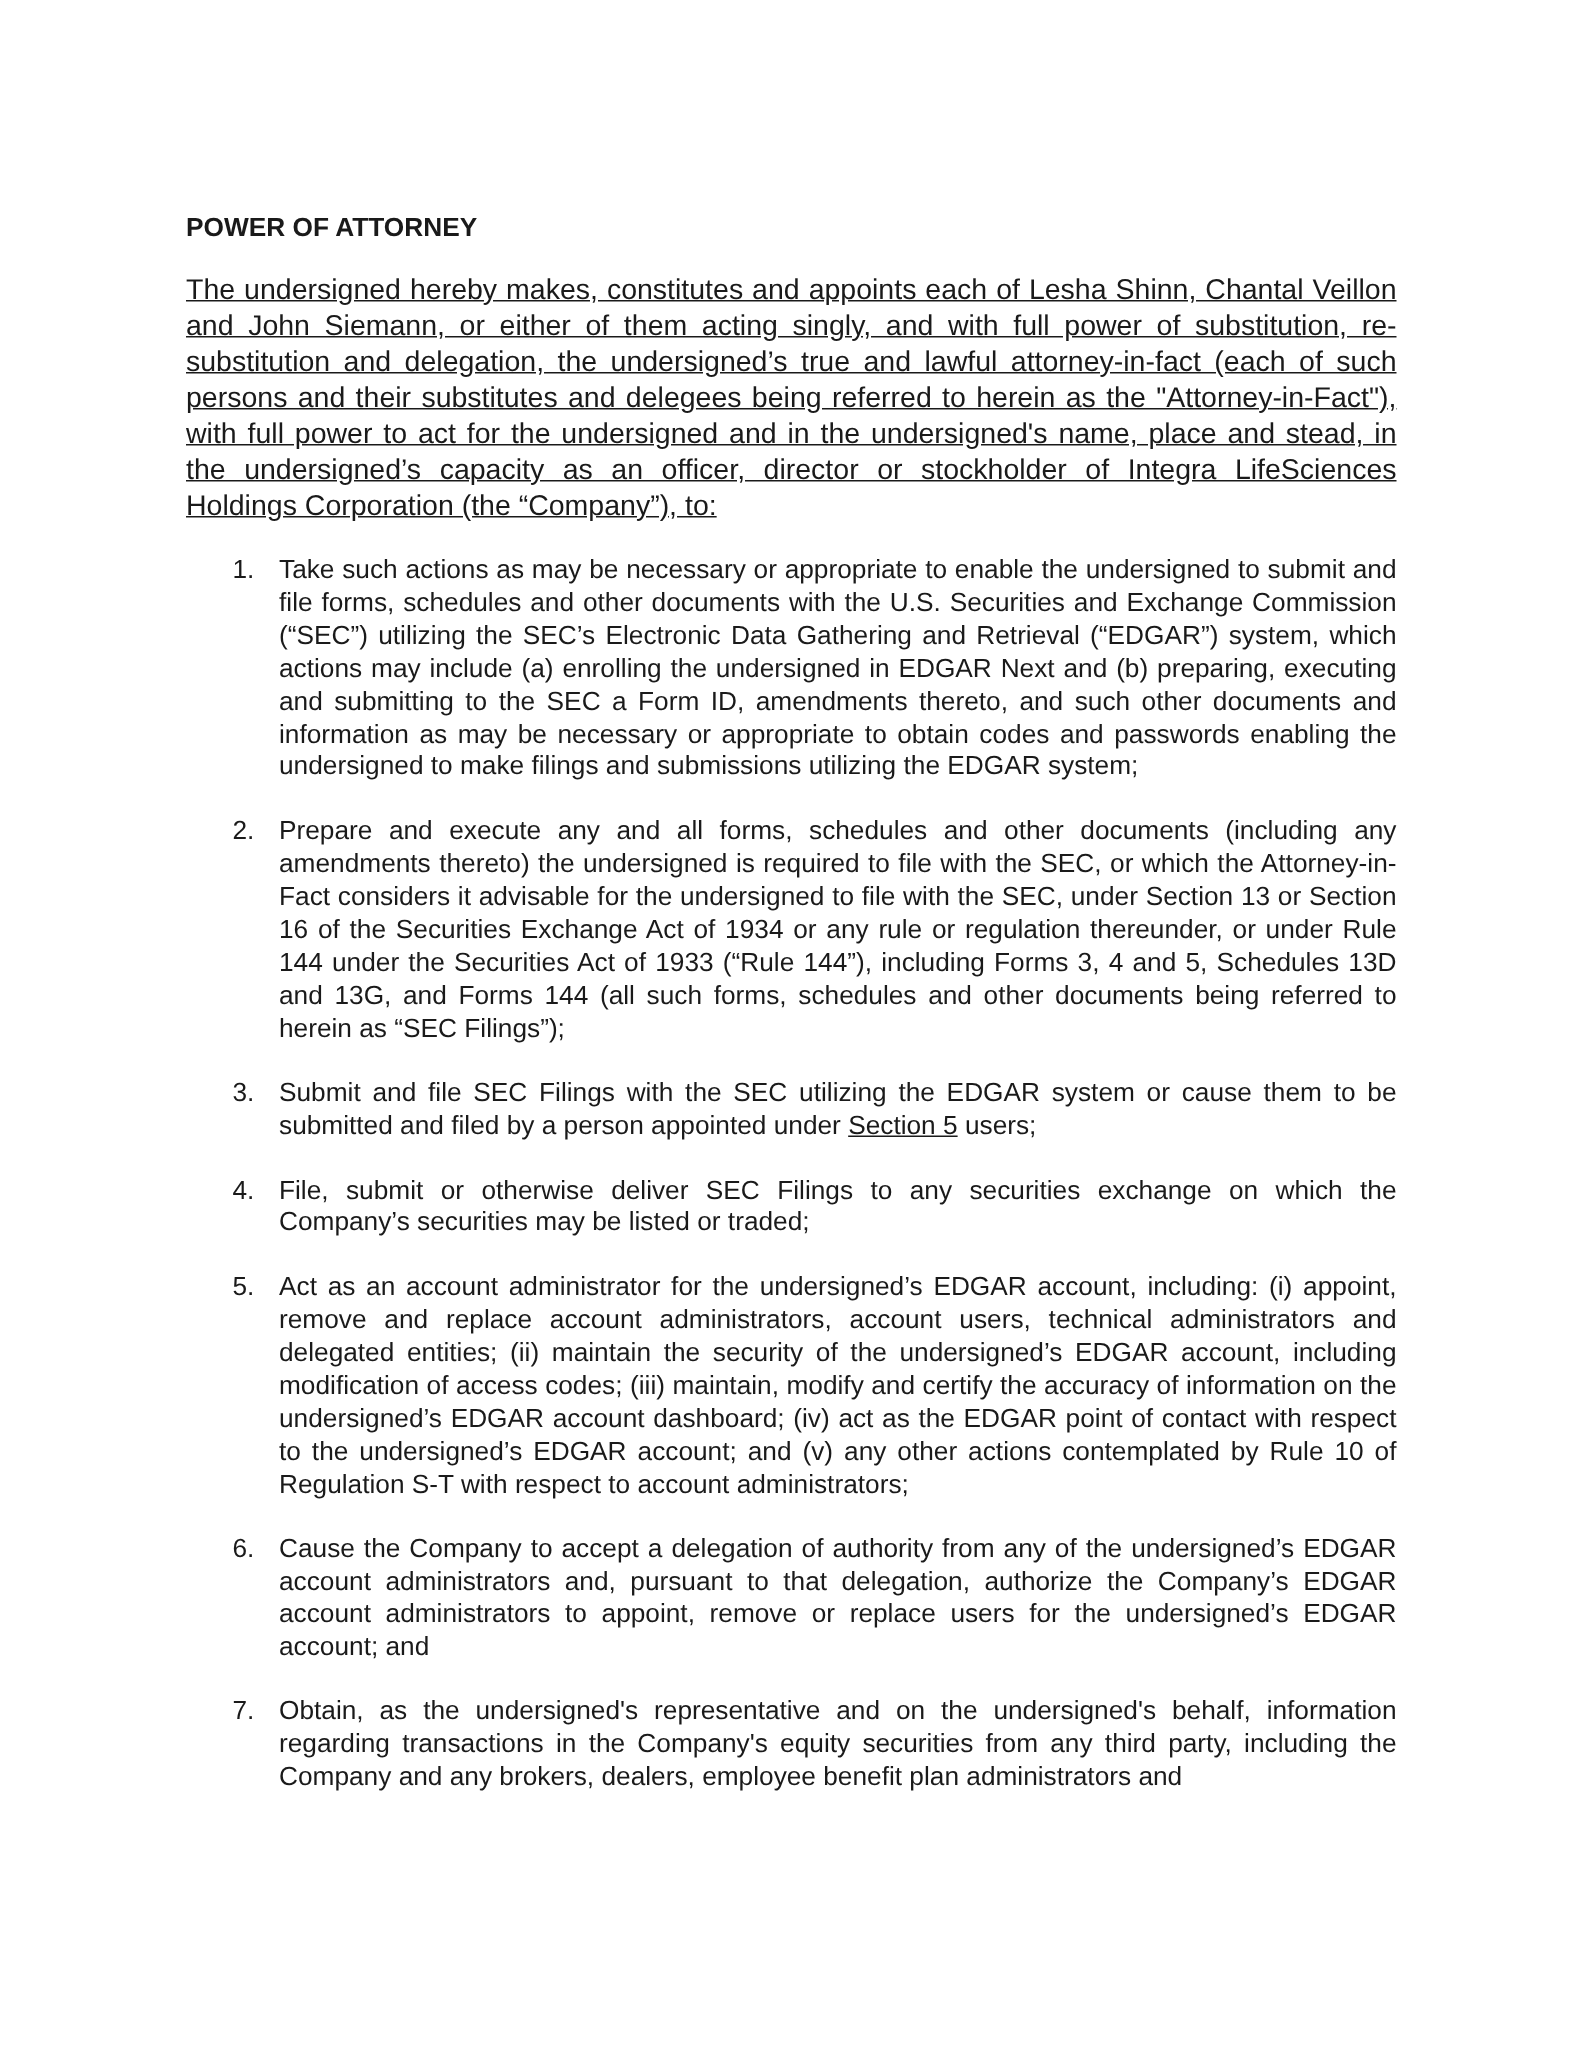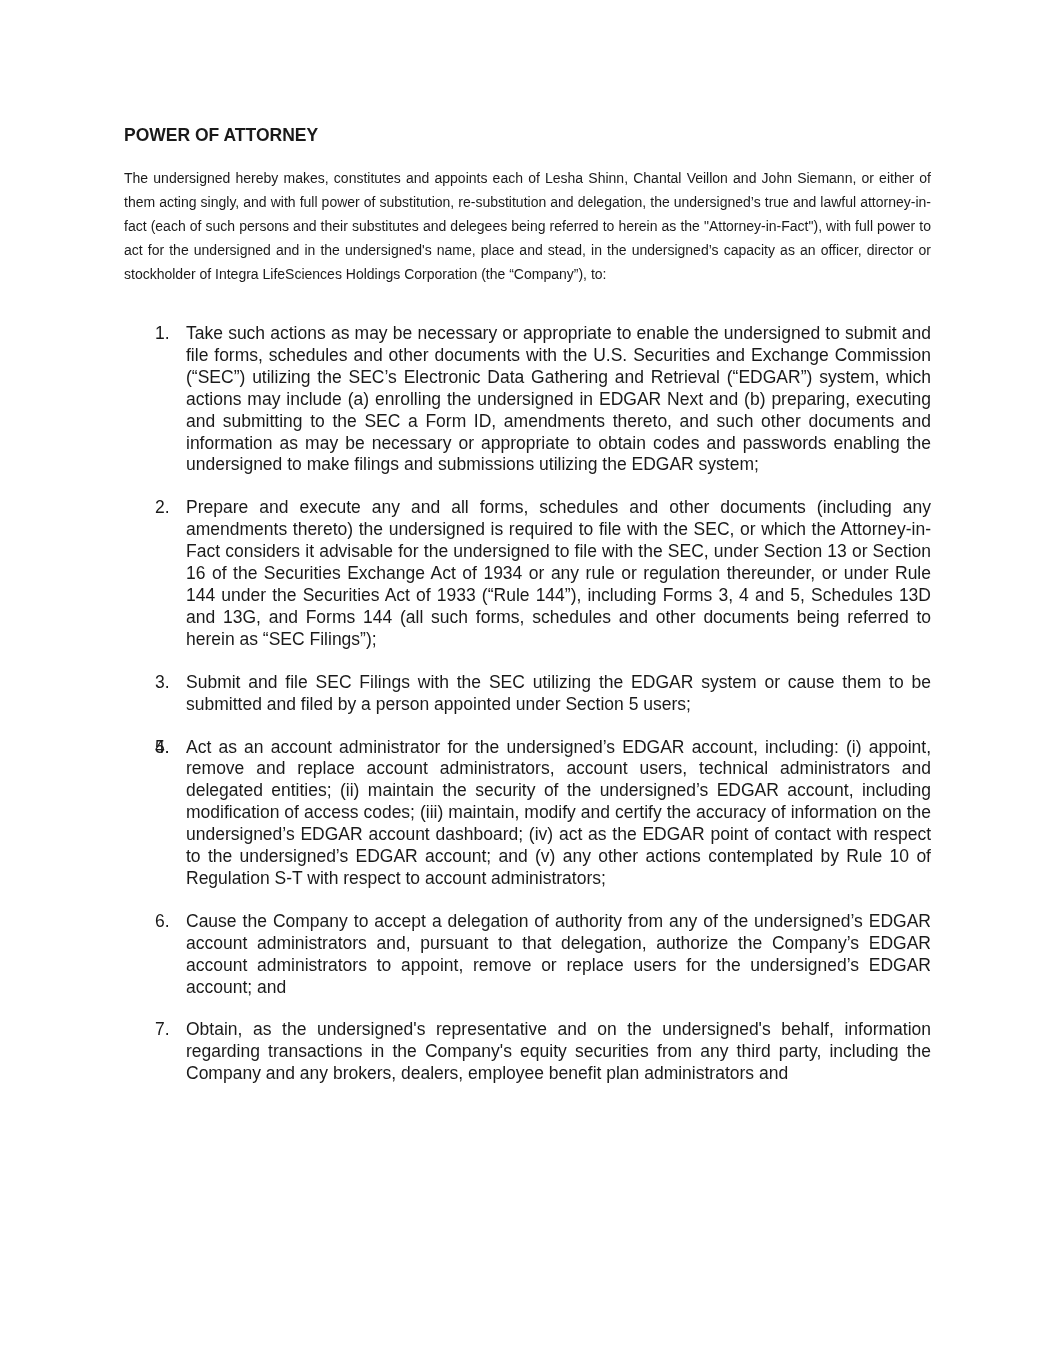--- a/index.html
+++ b/index.html
@@ -18,7 +18,7 @@
   .page {
     position: absolute;
     left: 124px;
-    top: 124px;
+    top: 140px;
     width: 807px;
   }
   .title {

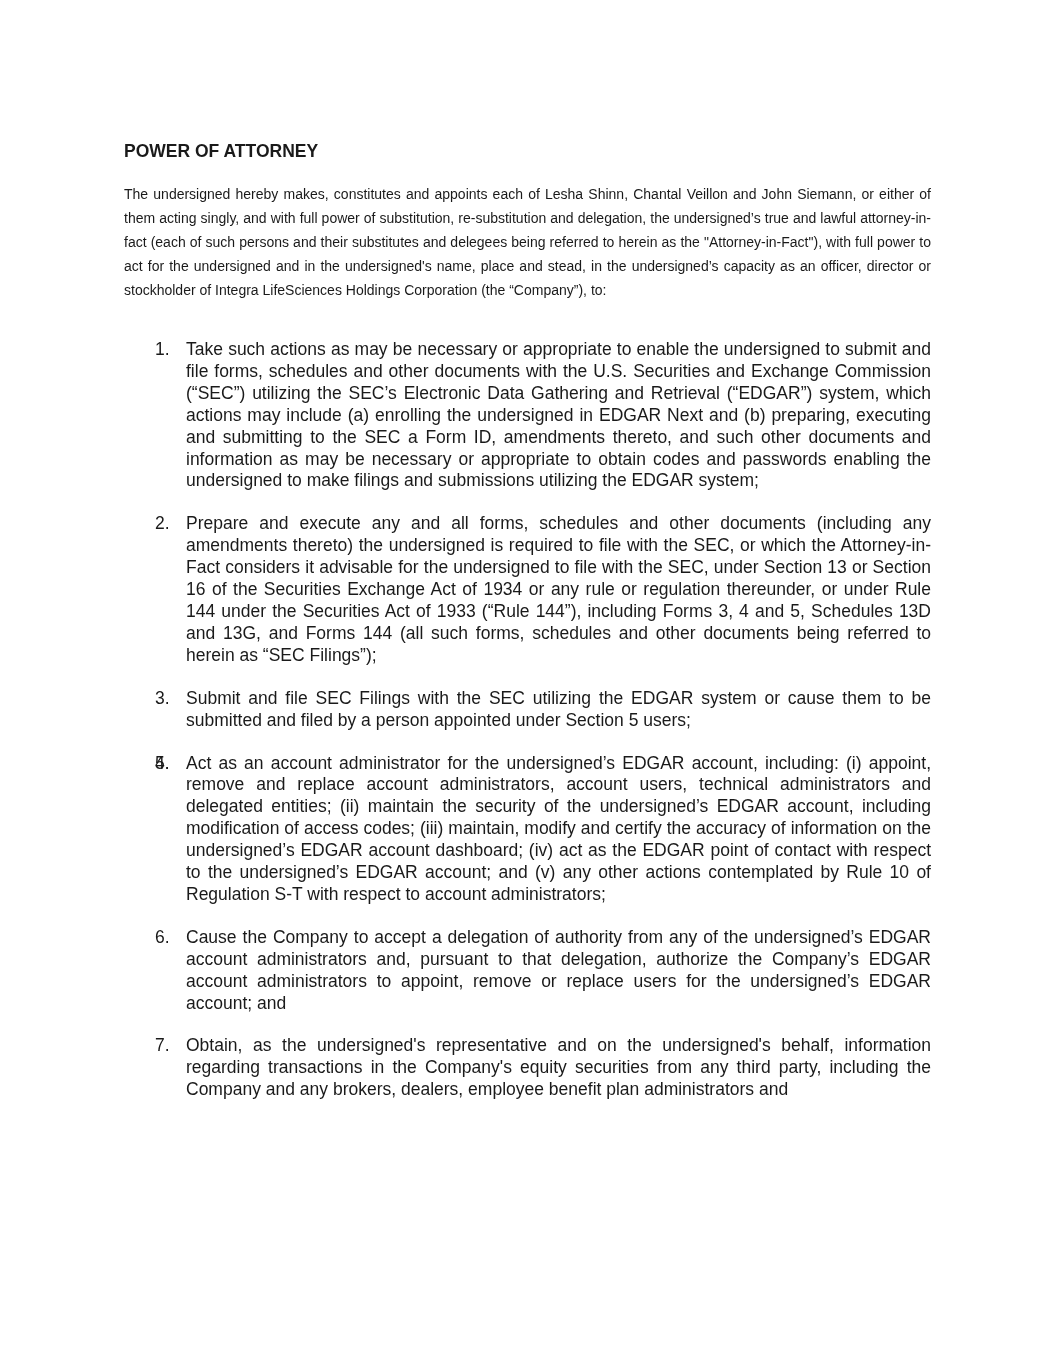--- a/index.html
+++ b/index.html
@@ -28,10 +28,11 @@
     margin: 0 0 20px 0;
   }
   .intro {
-    font-size: 14px;
+    font-size: 19px;
     line-height: 24px;
     text-align: justify;
-    margin: 0 0 37px 0;
+    margin: 0 0 19px 0;
+    text-decoration: underline;
   }
   .list {
     list-style: none;

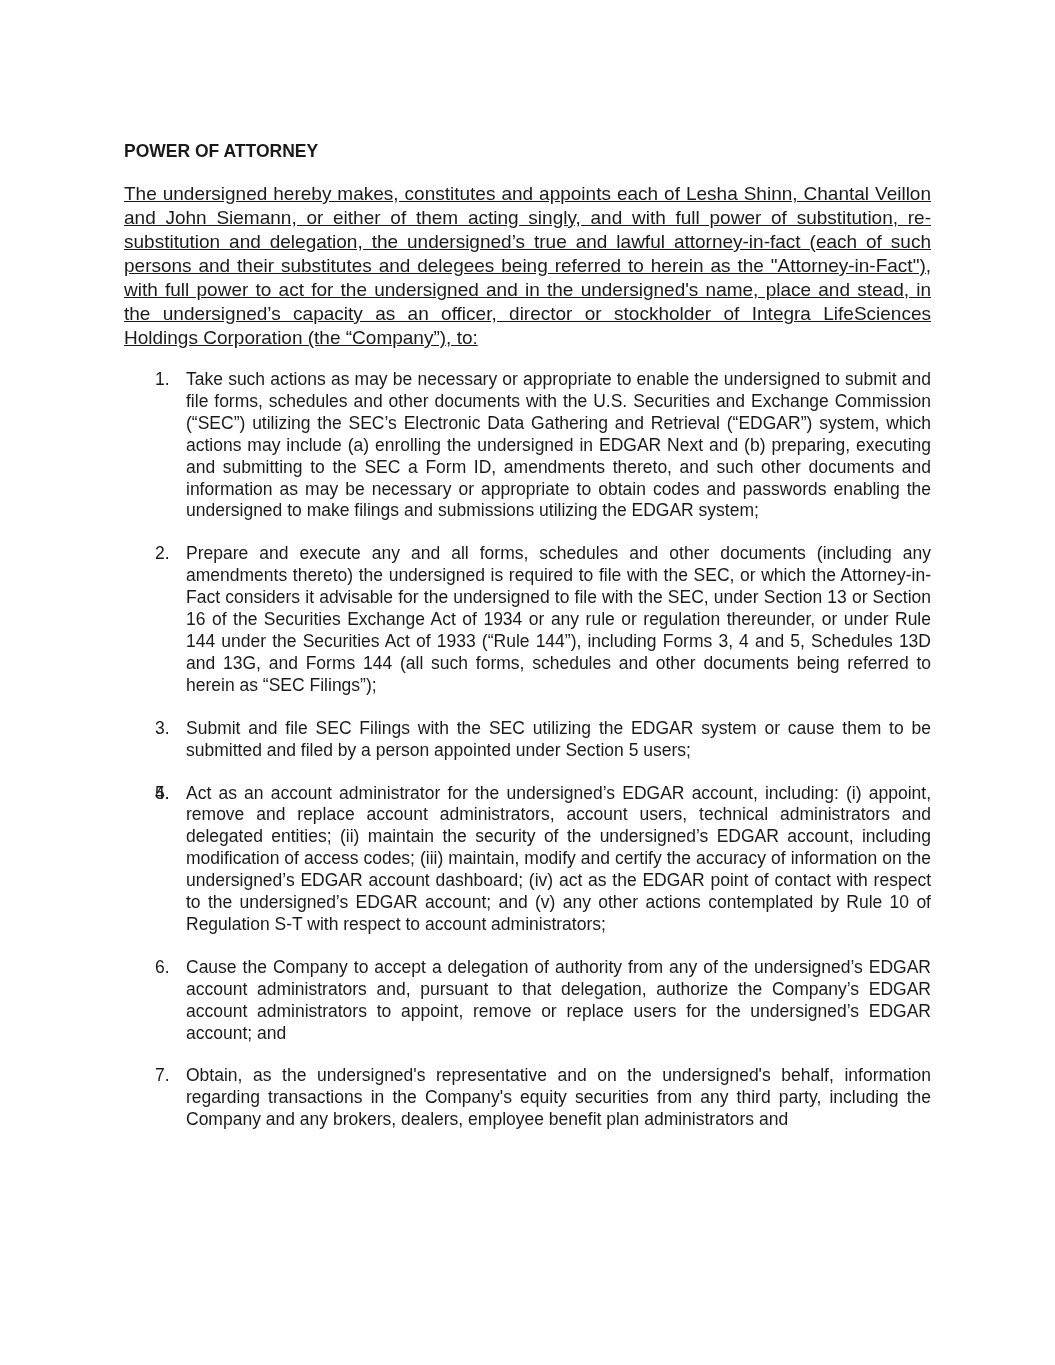--- a/index.html
+++ b/index.html
@@ -53,6 +53,7 @@
     top: 0;
   }
   .u {
+    text-decoration: underline;
   }
 </style>
 </head>

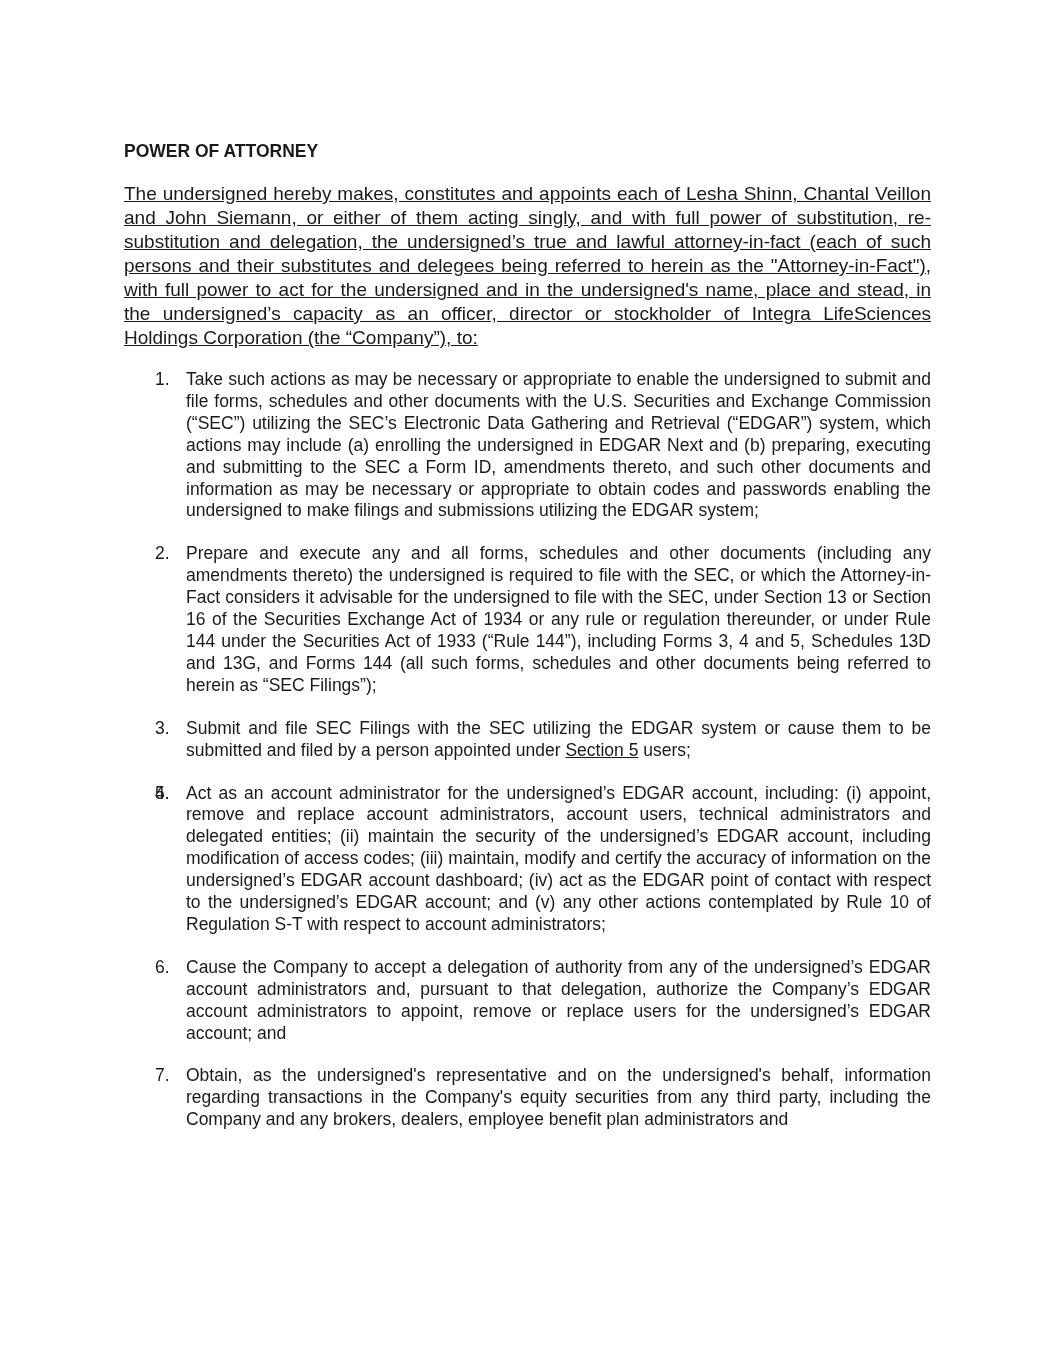--- a/index.html
+++ b/index.html
@@ -78,6 +78,7 @@
     </li>
     <li class="item">
       <span class="num">4.</span>
+      <span>File, submit or otherwise deliver SEC Filings to any securities exchange on which the Company’s securities may be listed or traded;</span>
     </li>
     <li class="item">
       <span class="num">5.</span>

